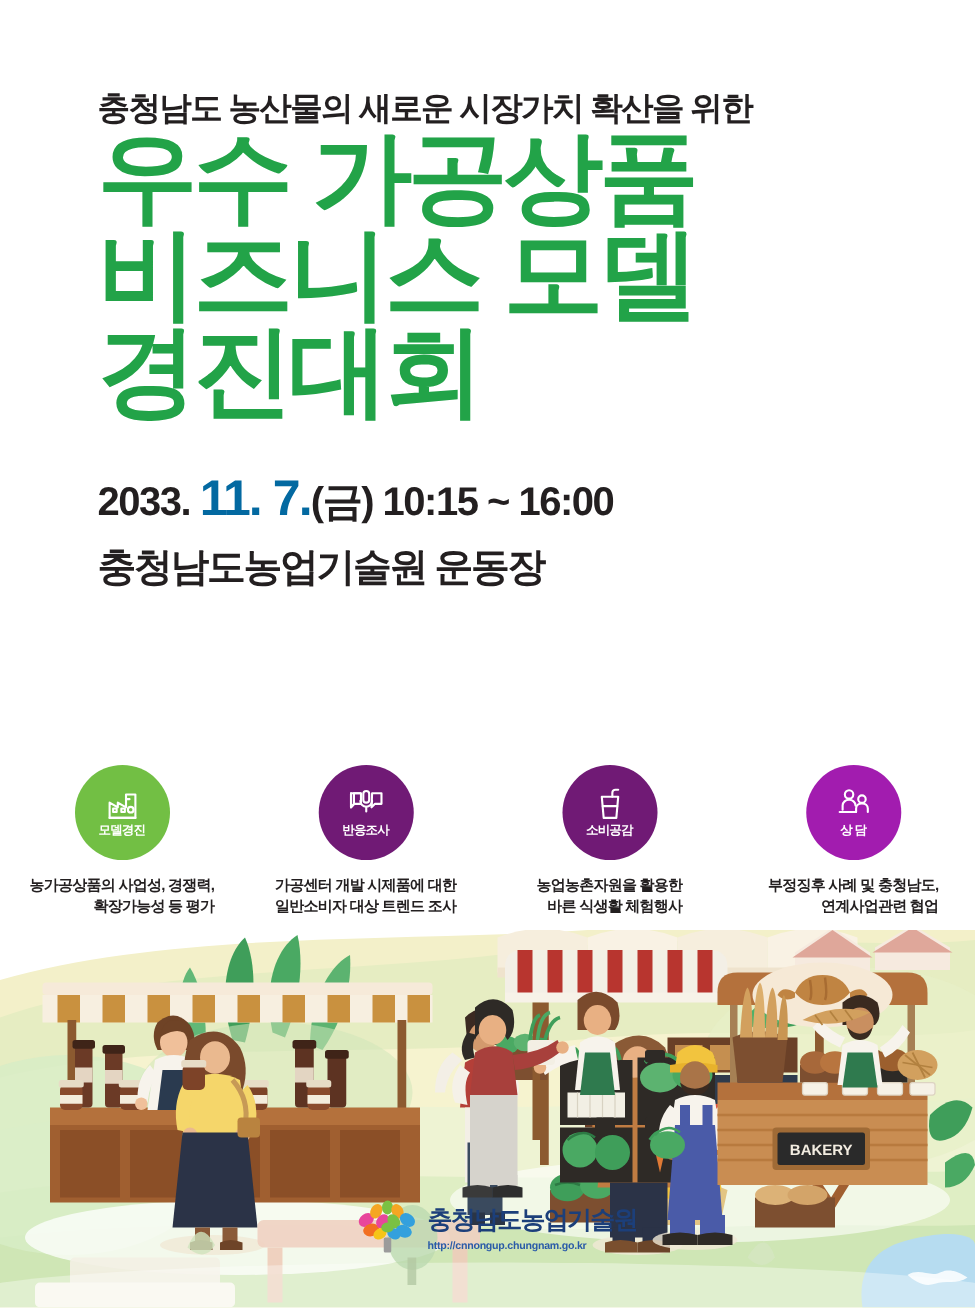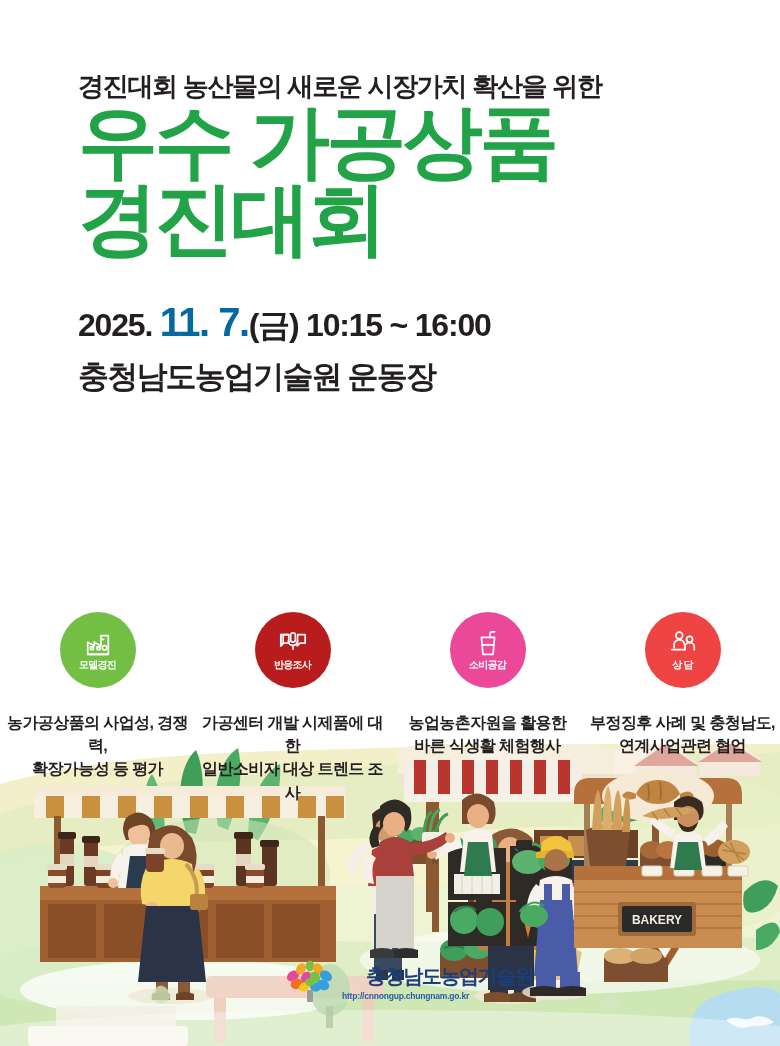--- a/index.html
+++ b/index.html
@@ -573,7 +573,7 @@
   </div>
 
   <div class="text-zone">
-    <div class="subtitle">경진대회 농산물의 새로운 시장가치 확산을 위한</div>
+    <div class="subtitle">충청남도 농산물의 새로운 시장가치 확산을 위한</div>
 
     <div class="title-block">
       <span class="title-line">우수 가공상품</span>

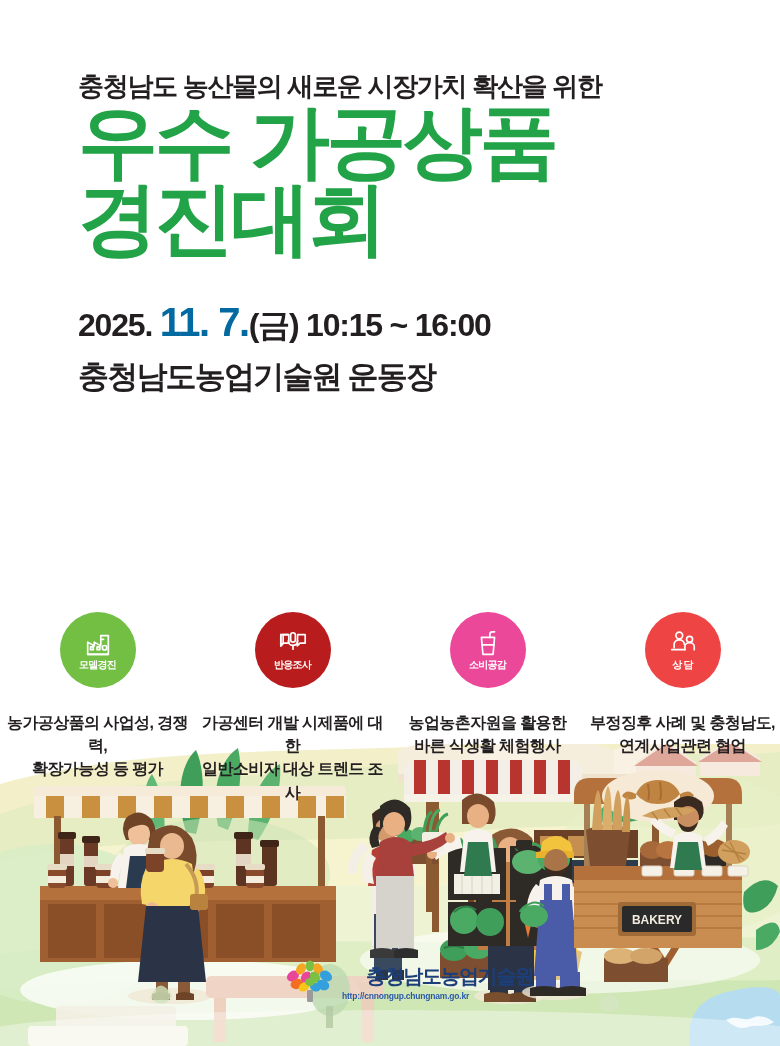--- a/index.html
+++ b/index.html
@@ -577,6 +577,7 @@
 
     <div class="title-block">
       <span class="title-line">우수 가공상품</span>
+      <span class="title-line">비즈니스 모델</span>
       <span class="title-line">경진대회</span>
     </div>
 

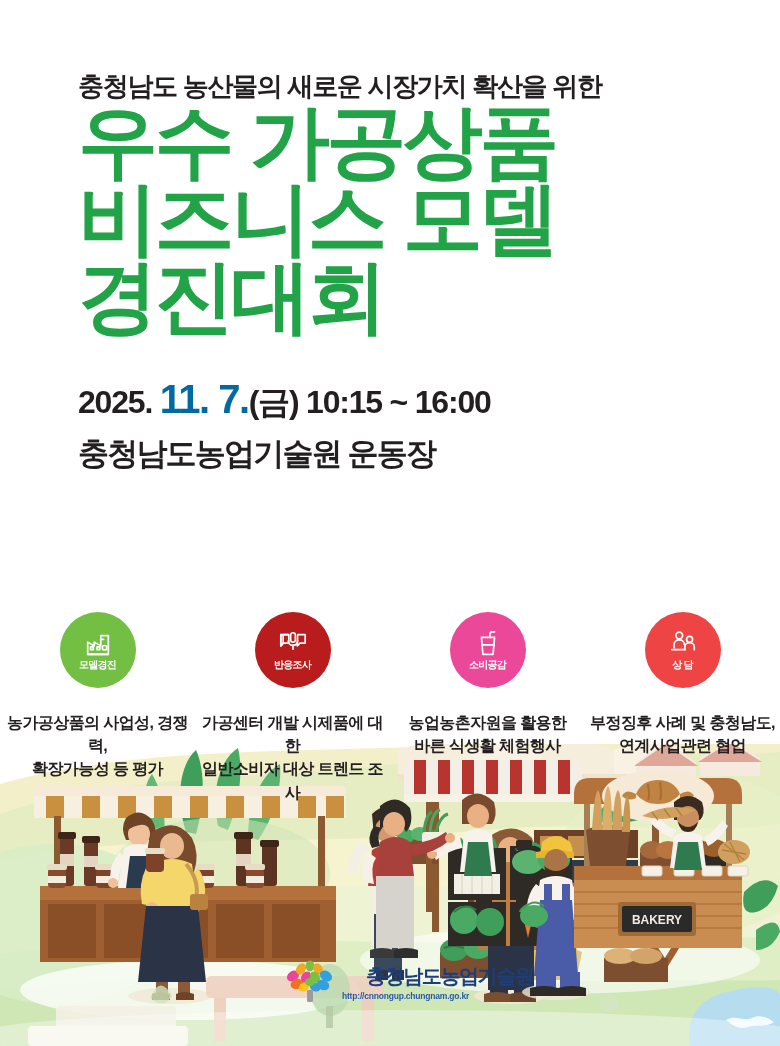--- a/index.html
+++ b/index.html
@@ -581,7 +581,7 @@
       <span class="title-line">경진대회</span>
     </div>
 
-    <div class="date-line"><span>2025. </span><span class="hl">11. 7.</span><span>(금) 10:15 ~ 16:00</span></div>
+    <div class="date-line"><span>2033. </span><span class="hl">11. 7.</span><span>(금) 10:15 ~ 16:00</span></div>
 
     <div class="venue-line">충청남도농업기술원 운동장</div>
   </div>

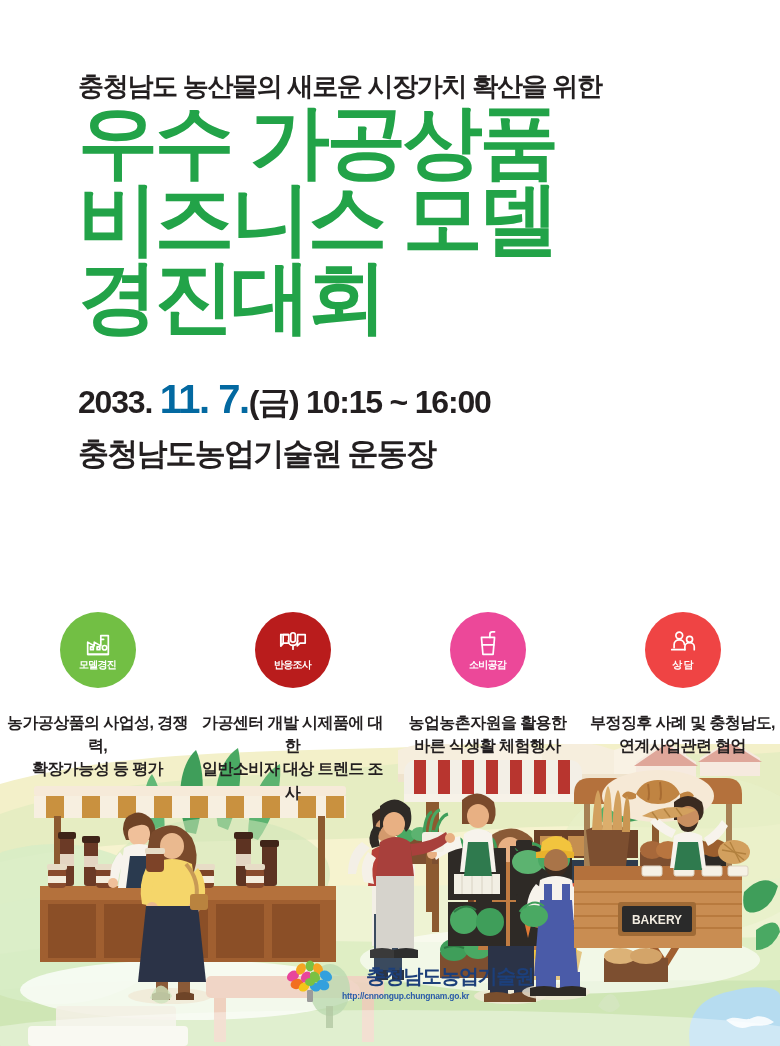--- a/index.html
+++ b/index.html
@@ -607,7 +607,7 @@
     </div>
 
     <div class="badge-col">
-      <div class="badge-circle" style="background:#b91c1c;">
+      <div class="badge-circle" style="background:#701a75;">
         <span class="badge-icon">
           <svg viewBox="0 0 32 32" fill="none" stroke="#ffffff" stroke-width="1.8" stroke-linecap="round" stroke-linejoin="round">
             <rect x="13.5" y="4" width="5" height="10" rx="2.5"></rect>

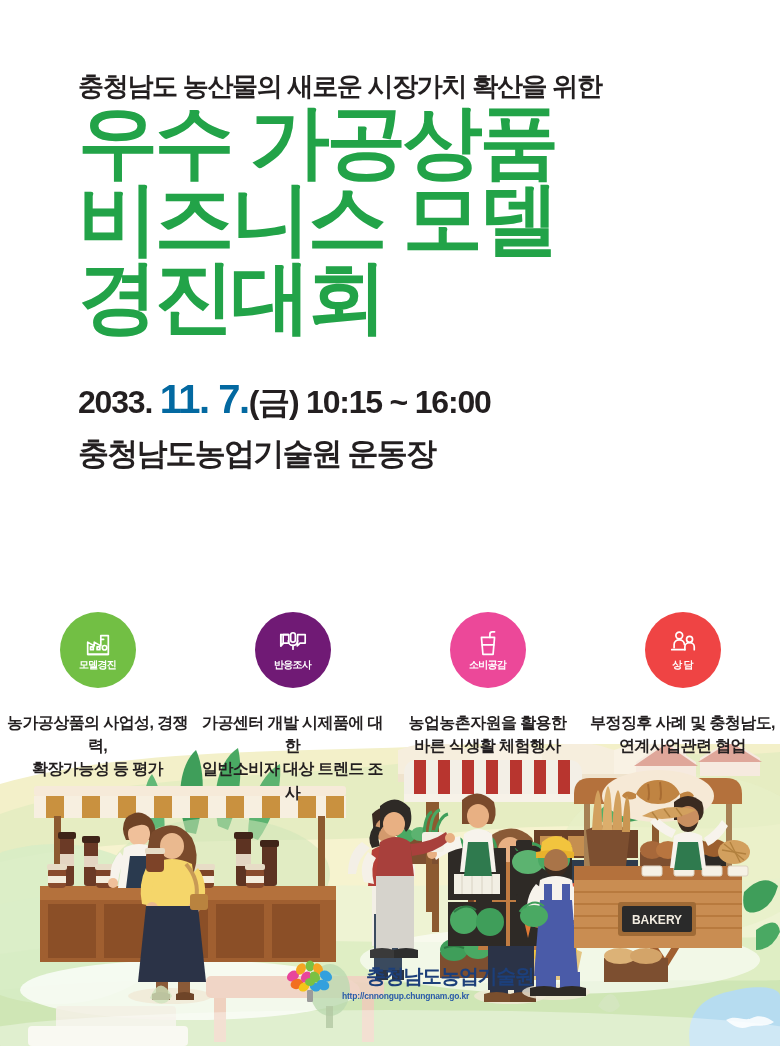--- a/index.html
+++ b/index.html
@@ -625,7 +625,7 @@
     </div>
 
     <div class="badge-col">
-      <div class="badge-circle" style="background:#ec4899;">
+      <div class="badge-circle" style="background:#701a75;">
         <span class="badge-icon">
           <svg viewBox="0 0 32 32" fill="none" stroke="#ffffff" stroke-width="1.8" stroke-linecap="round" stroke-linejoin="round">
             <path d="M9 9h14l-1.6 18H10.6z"></path>

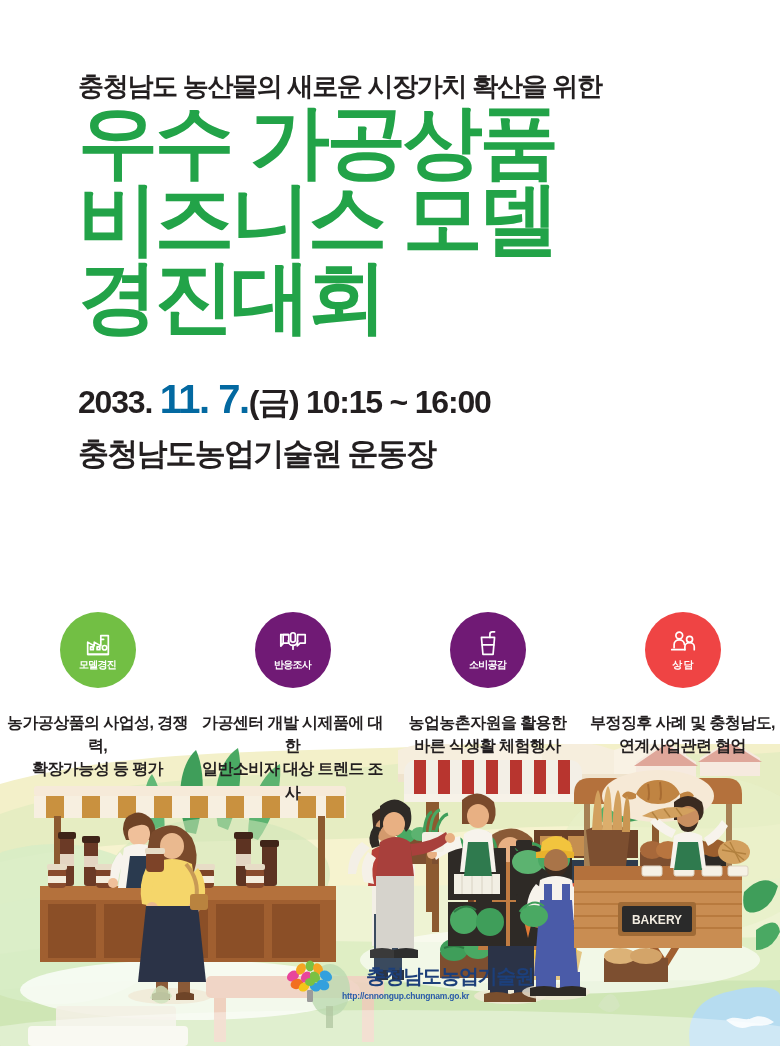--- a/index.html
+++ b/index.html
@@ -640,7 +640,7 @@
     </div>
 
     <div class="badge-col">
-      <div class="badge-circle" style="background:#ef4444;">
+      <div class="badge-circle" style="background:#a21caf;">
         <span class="badge-icon">
           <svg viewBox="0 0 32 32" fill="none" stroke="#ffffff" stroke-width="1.8" stroke-linecap="round" stroke-linejoin="round">
             <circle cx="12" cy="7" r="3.6"></circle>

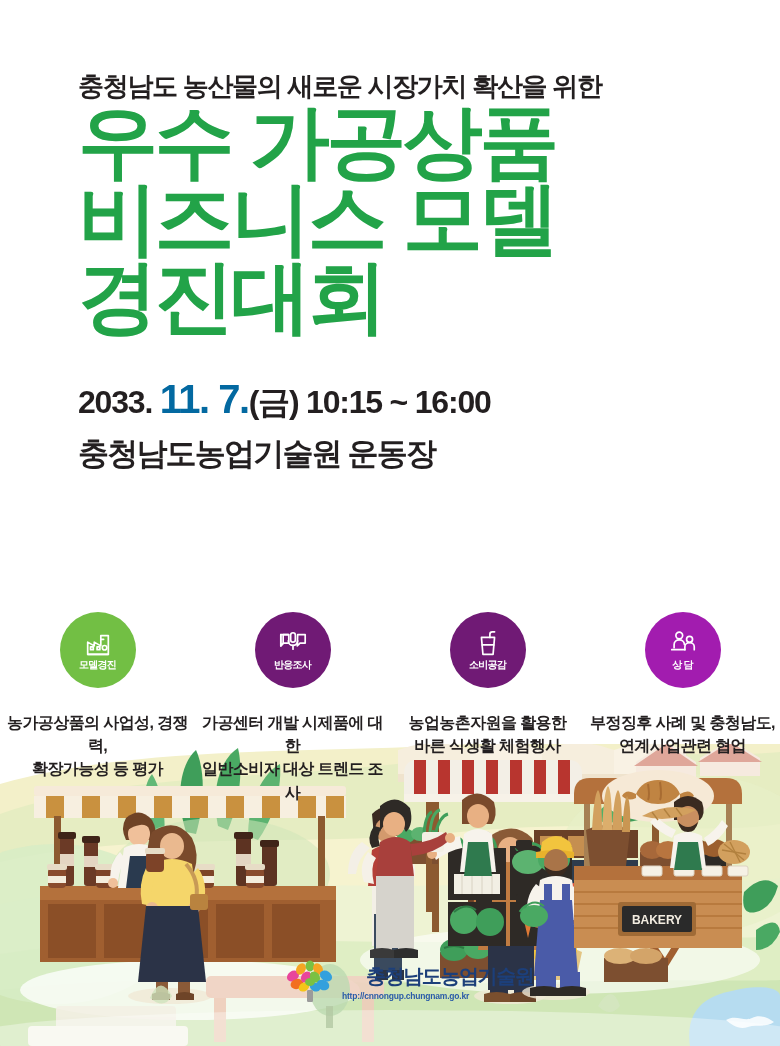--- a/index.html
+++ b/index.html
@@ -50,7 +50,7 @@
     line-height:1; white-space:nowrap;
   }
   .badge-desc {
-    margin-top:23px; text-align:center; font-size:16px; font-weight:bold;
+    margin-top:12px; text-align:right; font-size:12px; font-weight:bold;
     color:#231f20; letter-spacing:-0.6px; line-height:1.45; white-space:pre-line;
   }
 

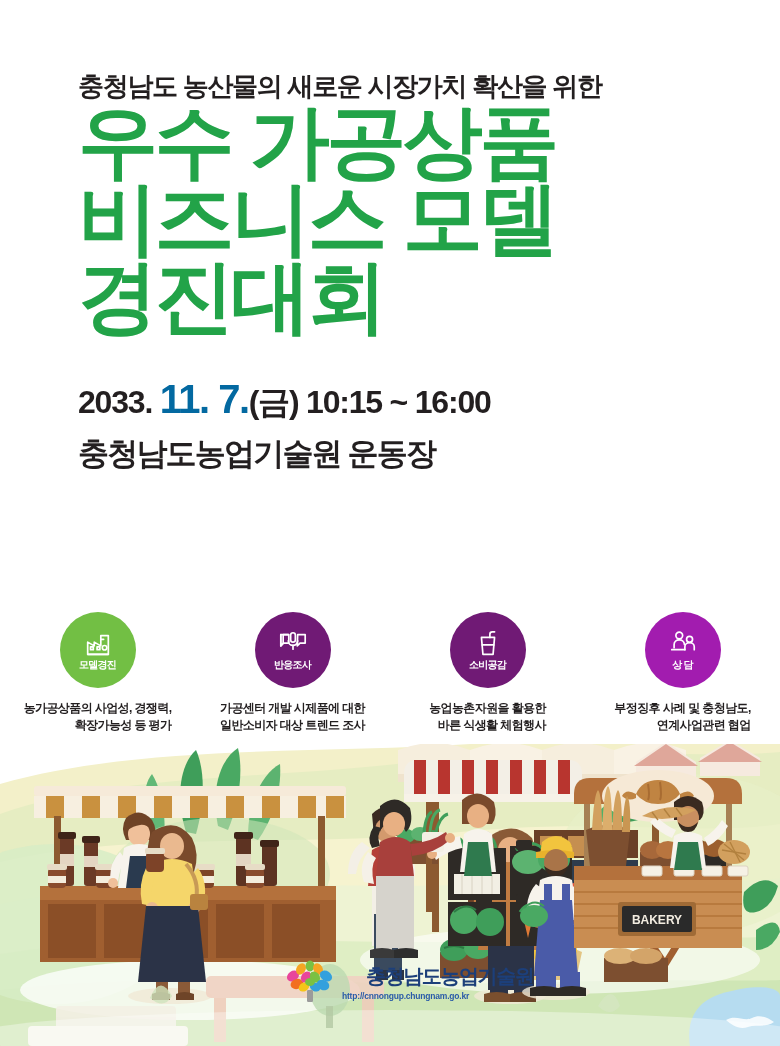--- a/index.html
+++ b/index.html
@@ -64,7 +64,7 @@
   .logo-mark { width:52px; height:46px; flex:0 0 52px; }
   .logo-mark svg { display:block; }
   .logo-text { margin-left:6px; }
-  .logo-name { font-size:20px; font-weight:bold; color:#1c3f7a; letter-spacing:-1.4px; line-height:1; white-space:nowrap;margin-left:24px; }
+  .logo-name { font-size:20px; font-weight:bold; color:#1c3f7a; letter-spacing:-1.4px; line-height:1; white-space:nowrap; }
   .logo-url { font-size:8.5px; font-weight:bold; color:#2a5ba8; letter-spacing:-0.2px; margin-top:4px; white-space:nowrap; }
 </style>
 </head>

